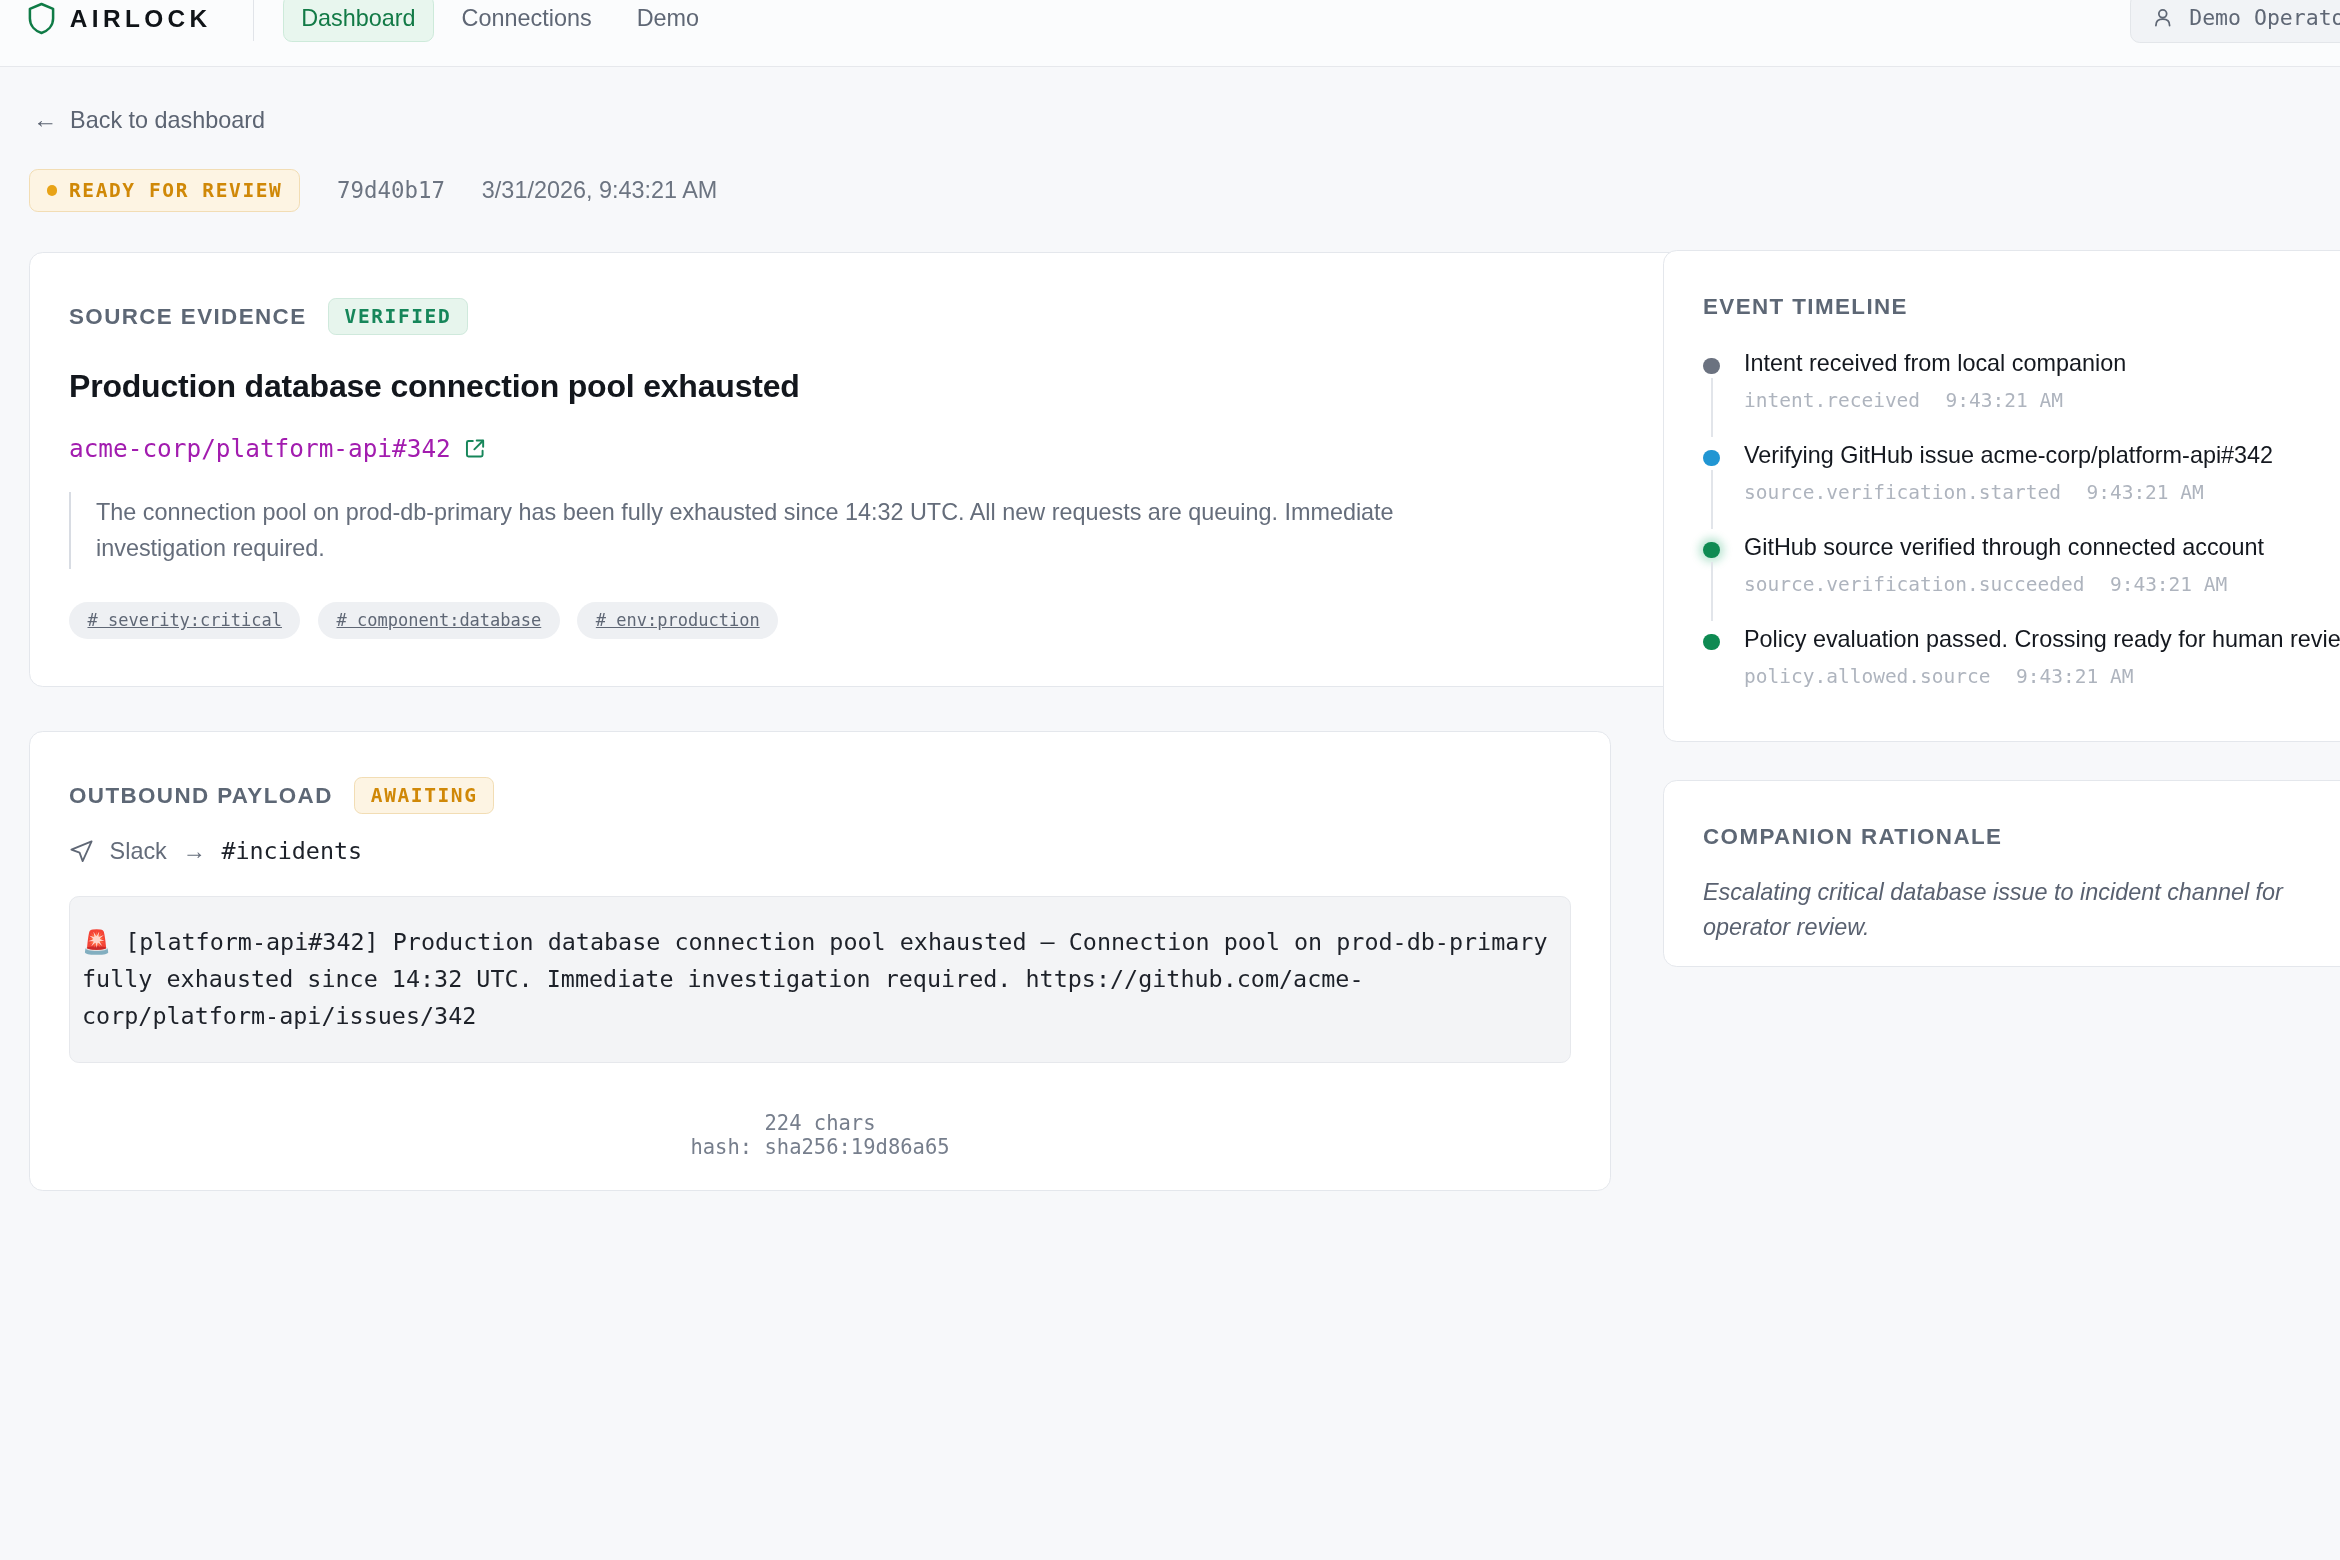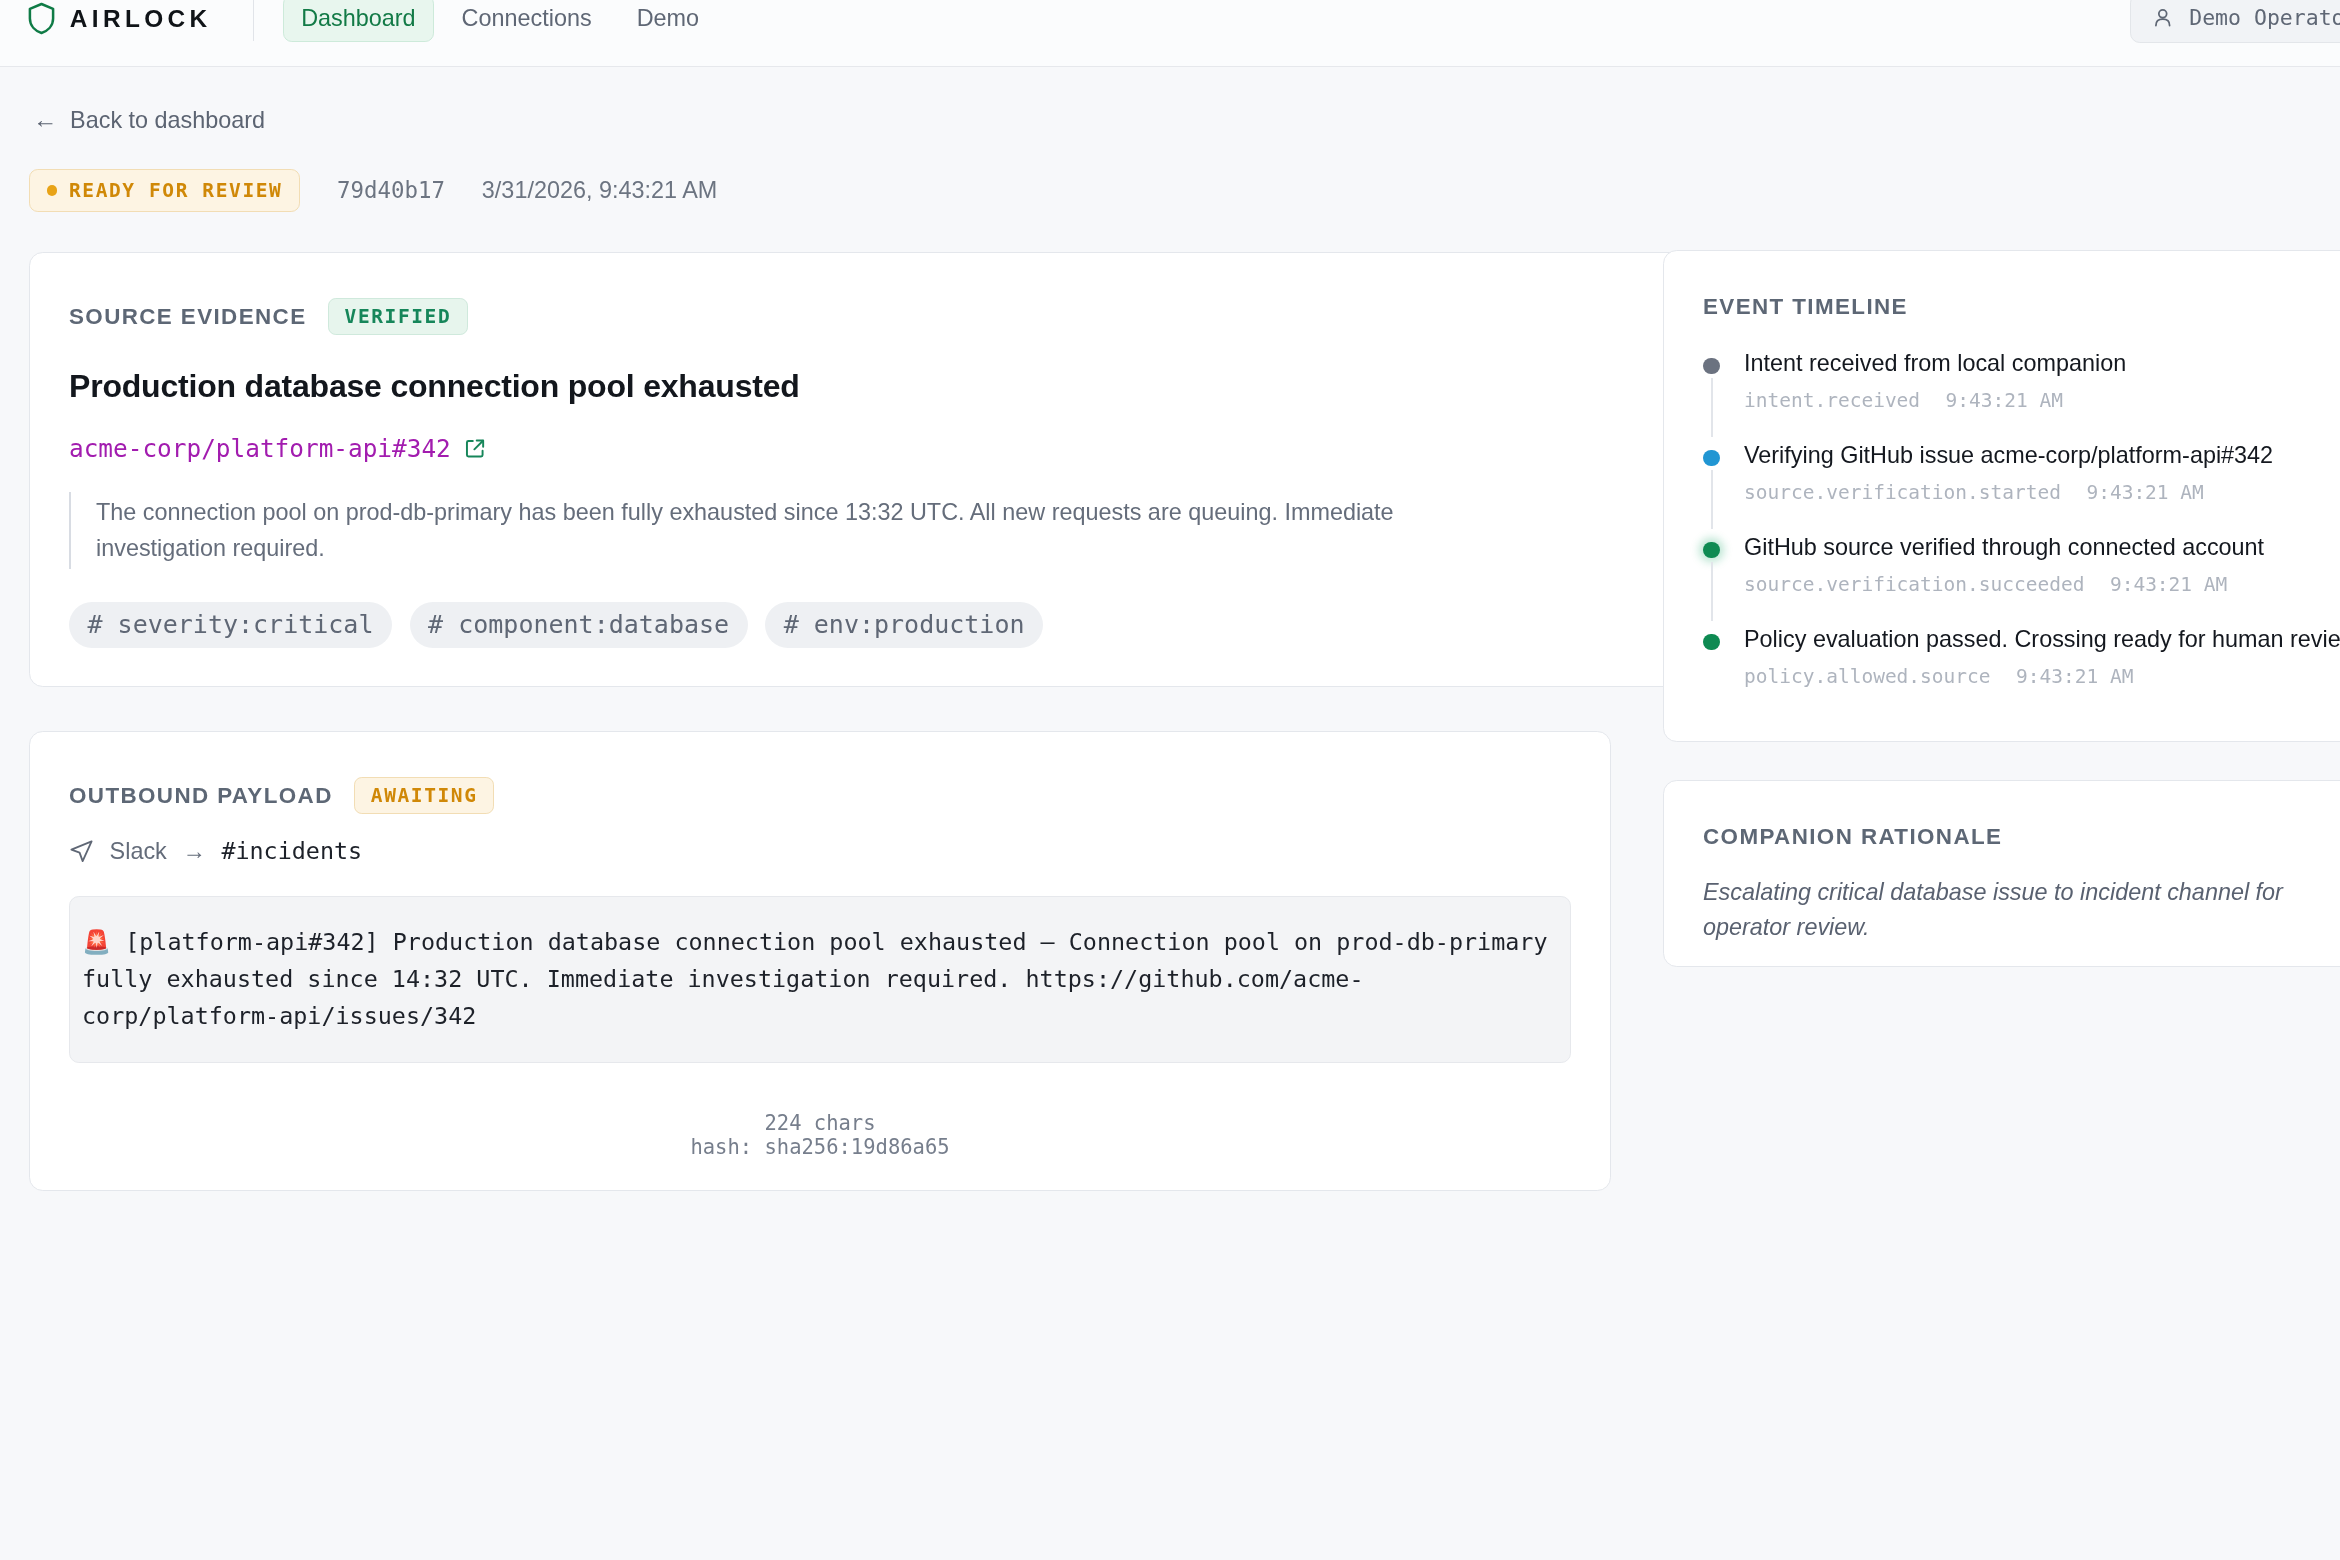--- a/index.html
+++ b/index.html
@@ -234,7 +234,7 @@
       </svg>
     </div>
 
-    <div class="quote">The connection pool on prod-db-primary has been fully exhausted since 13:32 UTC. All new requests are queuing. Immediate investigation required.</div>
+    <div class="quote">The connection pool on prod-db-primary has been fully exhausted since 14:32 UTC. All new requests are queuing. Immediate investigation required.</div>
 
     <div class="tags">
       <span class="tag"># severity:critical</span>

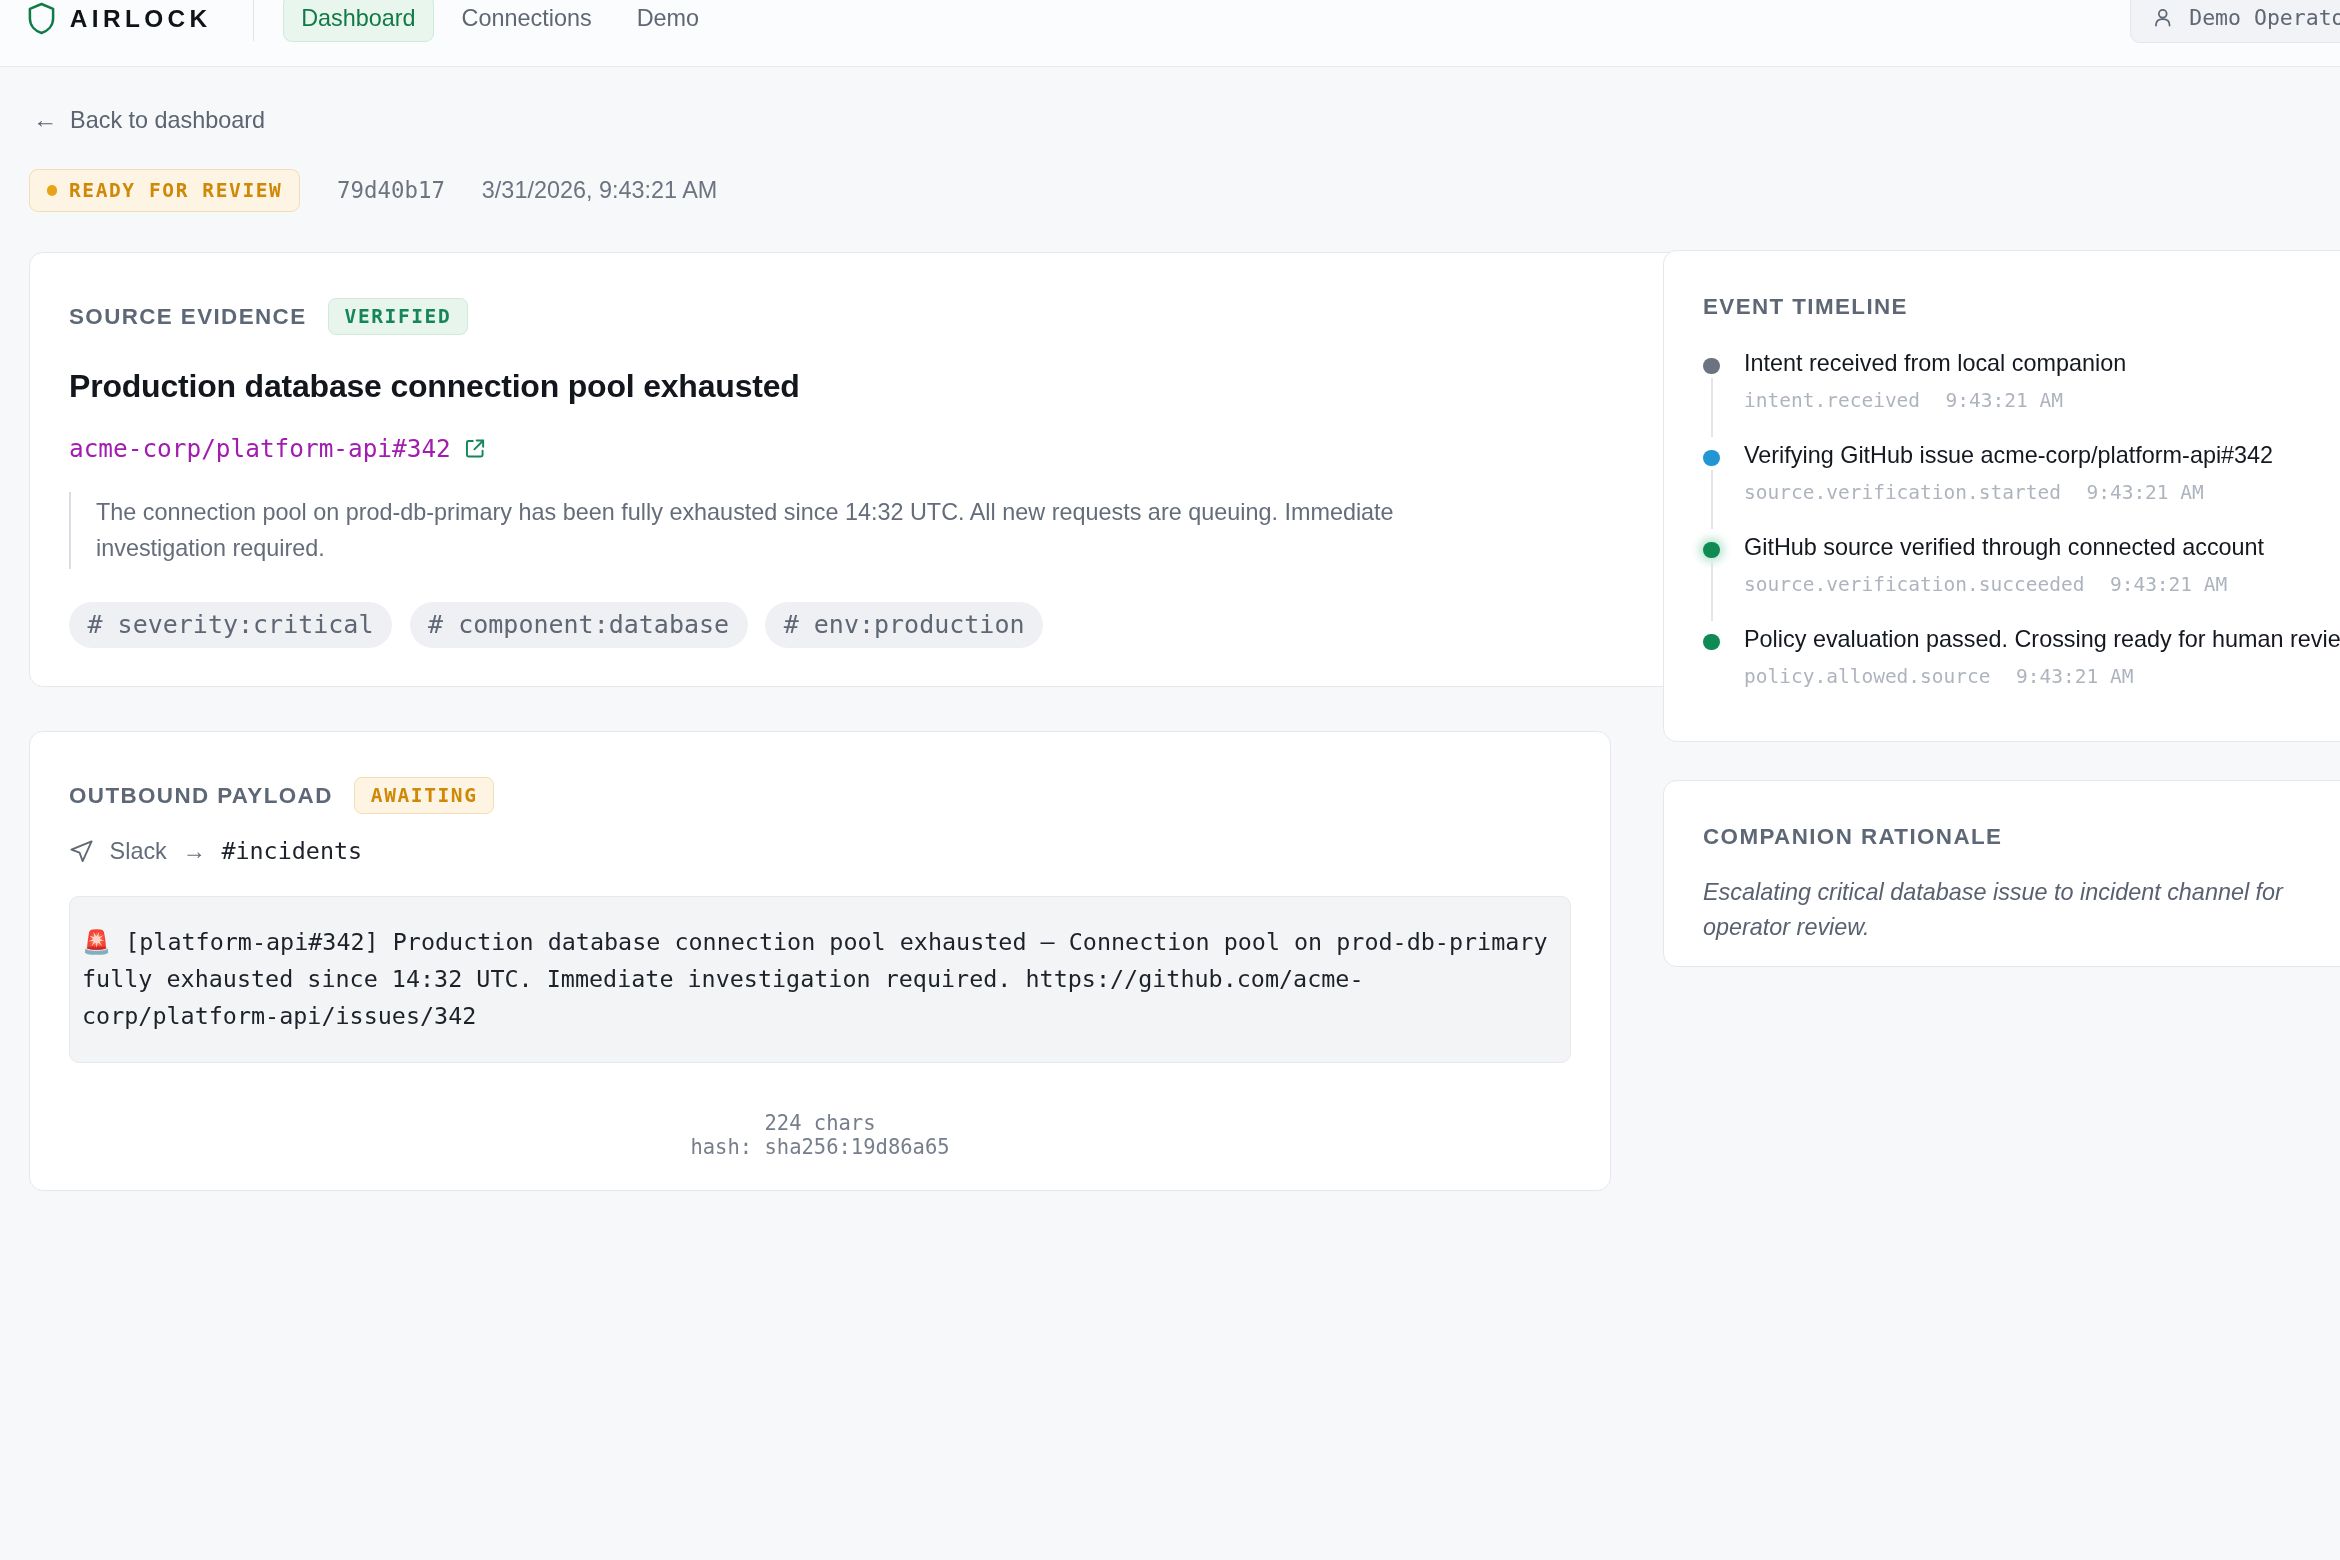--- a/index.html
+++ b/index.html
@@ -118,7 +118,7 @@
   .tags { display: flex; gap: 17.6px; margin: 33px 0 0 39px; }
   .tag {
     background: #eef0f3; border-radius: 974px; padding: 8.8px 18.5px;
-    font-family: "DejaVu Sans Mono", monospace; font-size: 25px; color: #5f6775;
+    font-family: "DejaVu Sans Mono", monospace; font-size: 17px; color: #5f6775; text-decoration: underline;
   }
 
   

